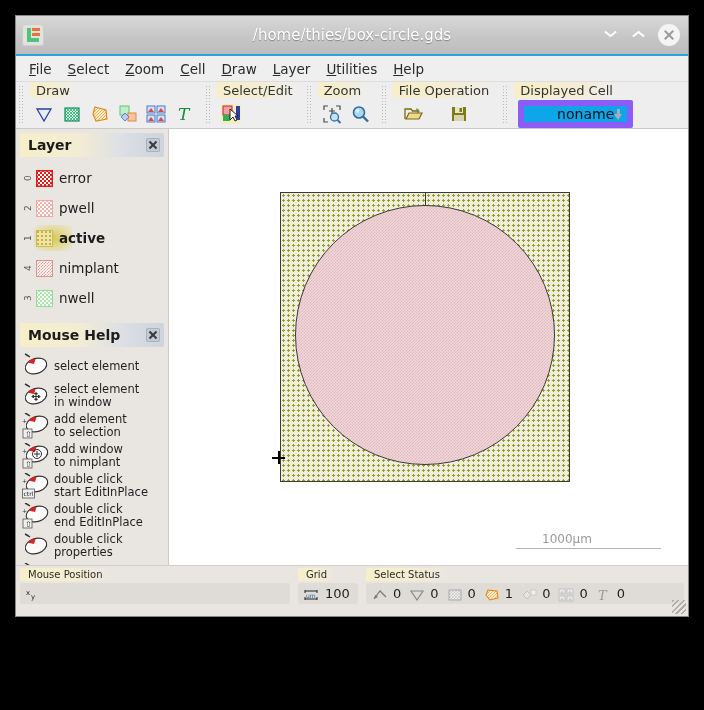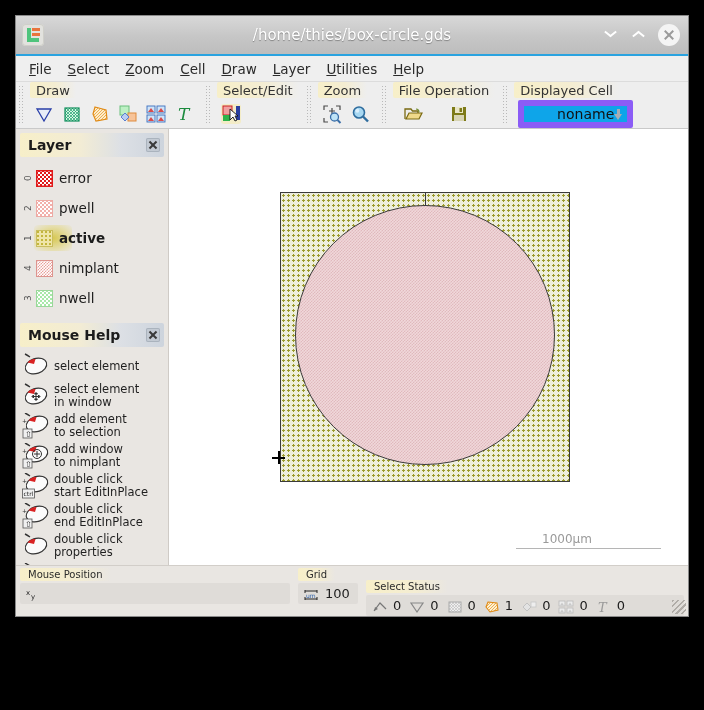--- a/index.html
+++ b/index.html
@@ -481,7 +481,7 @@
   }
   .mp-group { flex: 0 0 270px; }
   .grid-group { flex: 0 0 60px; }
-  .ss-group { flex: 1; margin-top: 12px; }
+  .ss-group { flex: 1; }
 
   
   .combo {

